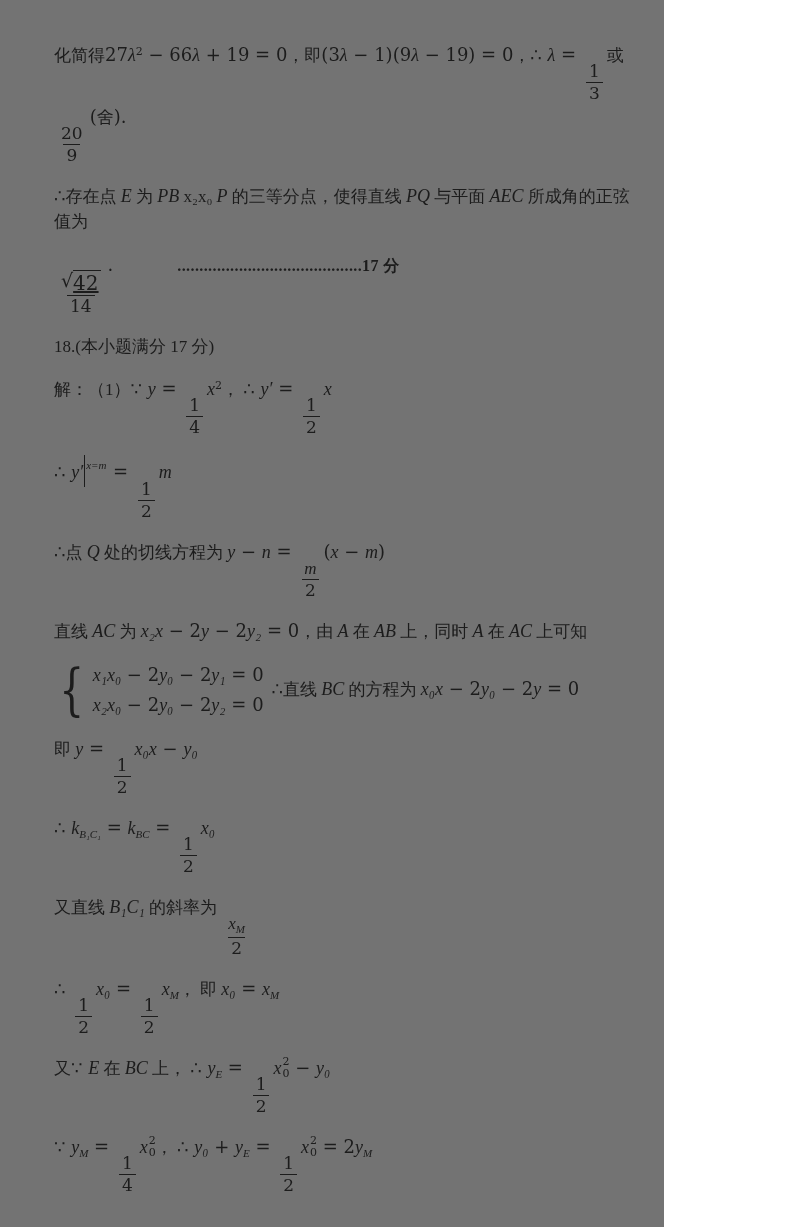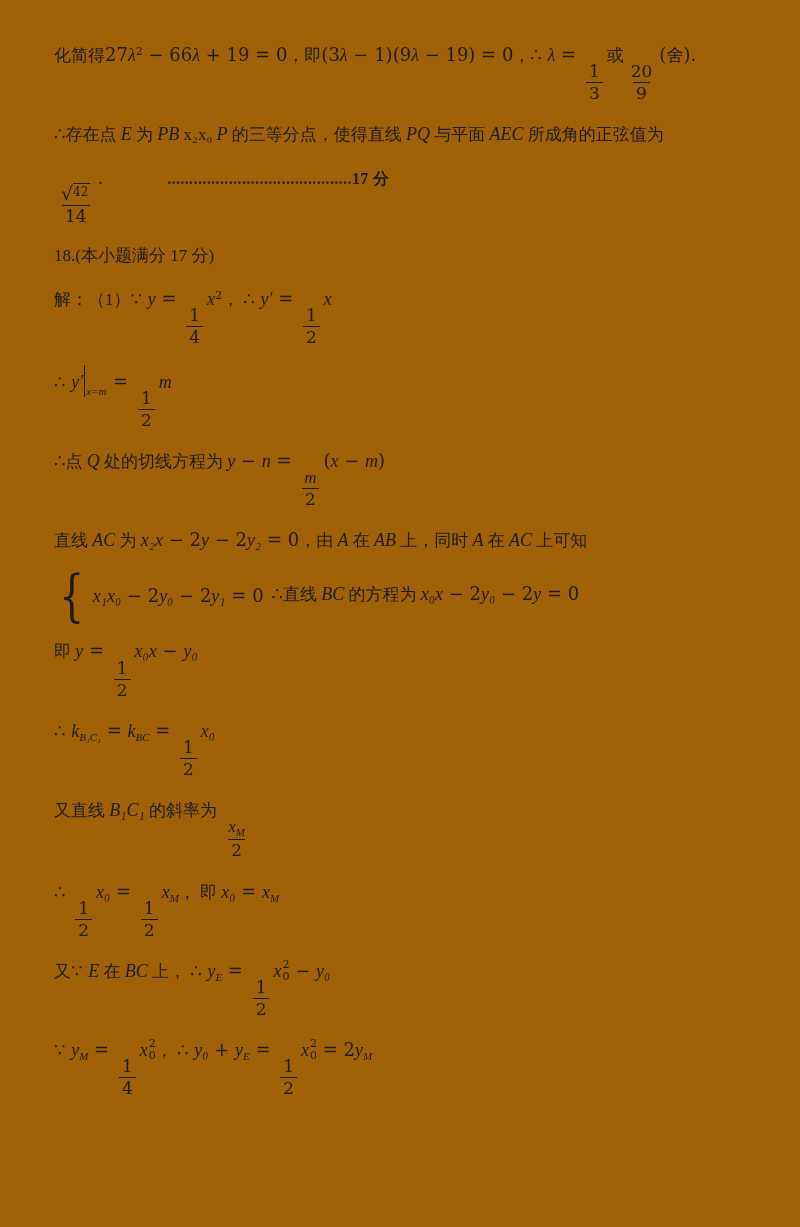--- a/index.html
+++ b/index.html
@@ -9,8 +9,8 @@
     overflow:hidden;
   }
   .page{
-    box-sizing:border-box;width:800px;height:1227px;
-    padding:42px 20px 0 54px;overflow:hidden;background:#a16207;
+    box-sizing:border-box;width:664px;height:1227px;
+    padding:42px 20px 0 54px;overflow:hidden;background:#737373;
   }
   .line{margin-bottom:17px;line-height:1.45;font-size:17px;white-space:normal;}
   .cn{font-family:"Liberation Serif","DejaVu Serif",serif;font-size:17px;}

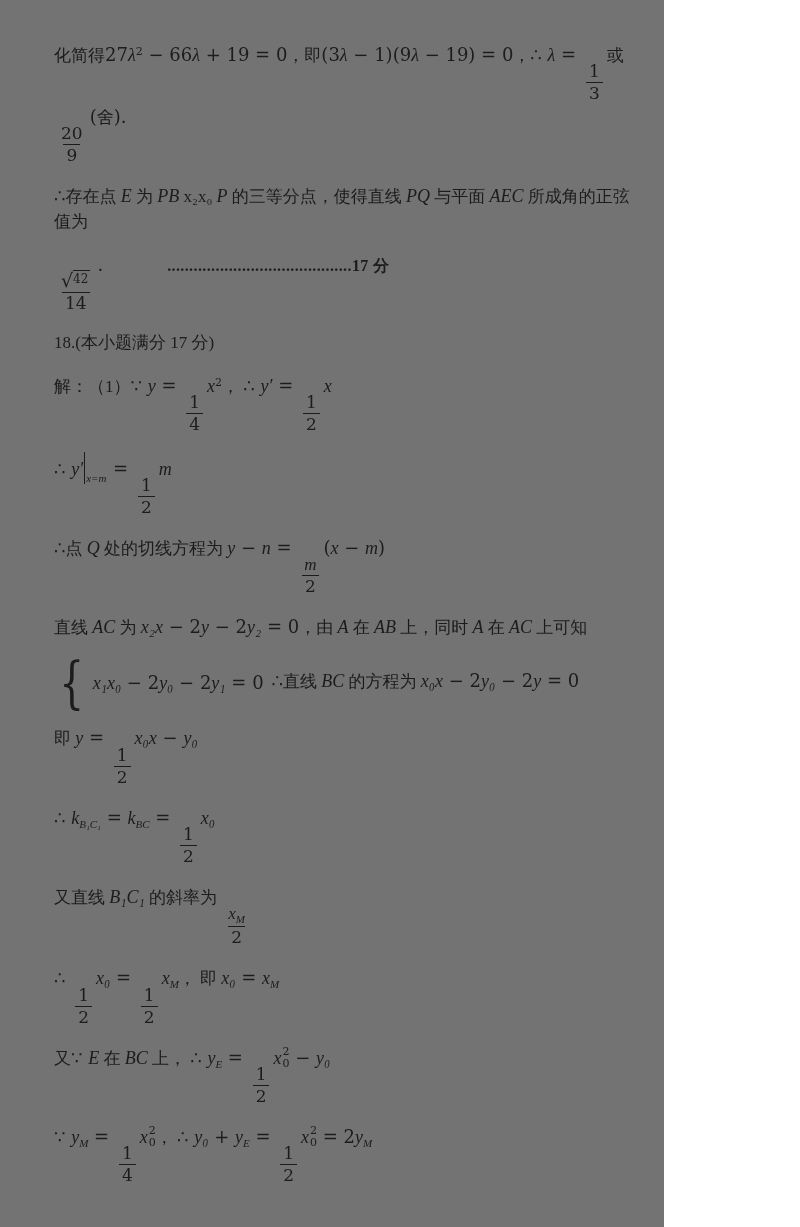--- a/index.html
+++ b/index.html
@@ -31,7 +31,7 @@
   .ss .sp,.ss .sb{font-style:normal;font-family:"DejaVu Serif",serif;}
   .sqrt{display:inline-flex;align-items:flex-start;}
   .sqrt .sign{font-size:19px;line-height:1.1;font-family:"DejaVu Serif","DejaVu Sans",serif;}
-  .sqrt .radicand{border-top:1.4px solid #1c1c1c;padding:1px 2px 0 0;font-size:12px;font-family:"DejaVu Serif",serif;}
+  .sqrt .radicand{border-top:1.4px solid #1c1c1c;padding:1px 2px 0 0;font-size:20px;font-family:"DejaVu Serif",serif;text-decoration:underline;}
   .evalbar{display:inline-flex;align-items:flex-end;vertical-align:-9px;margin:0 1px;}
   .evalbar .bar{display:inline-block;width:0;border-left:1.4px solid #1c1c1c;height:32px;}
   .evalbar .esub{font-size:11px;font-style:italic;transform:translateY(3px);margin-left:1px;}

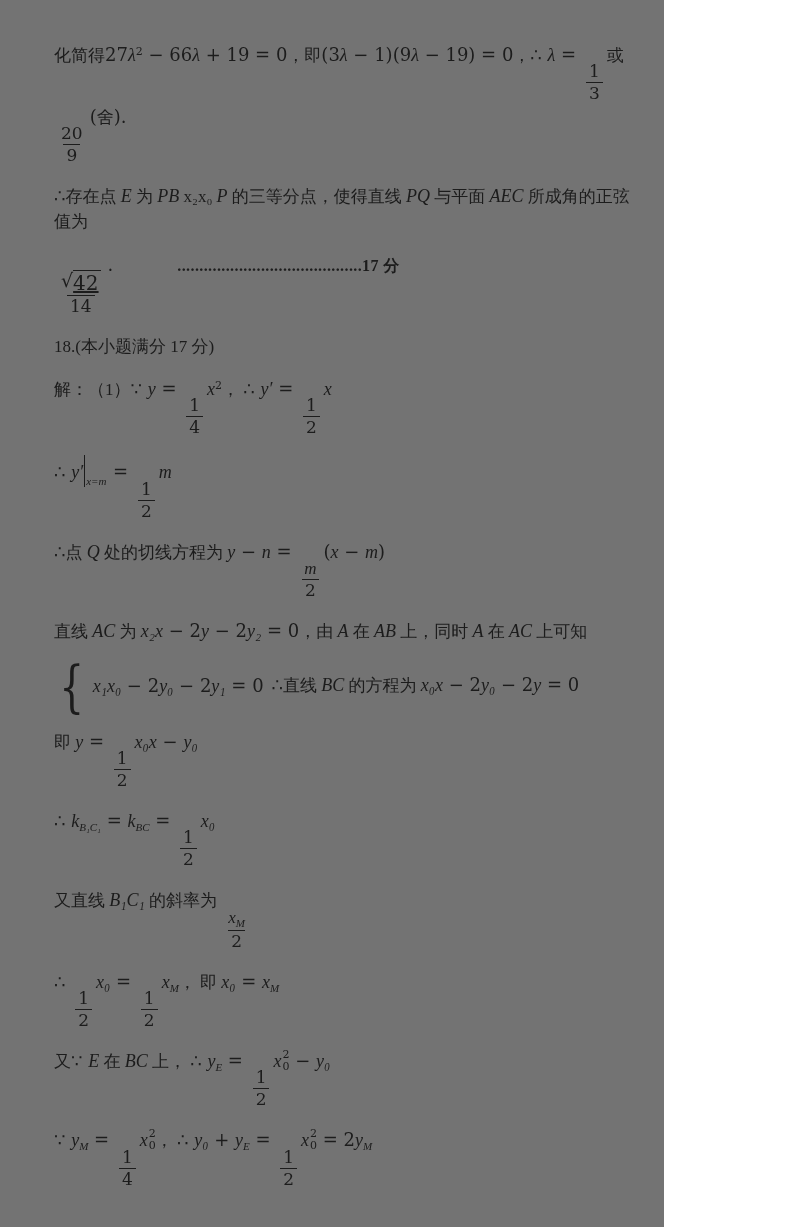--- a/index.html
+++ b/index.html
@@ -32,7 +32,7 @@
   .sqrt{display:inline-flex;align-items:flex-start;}
   .sqrt .sign{font-size:19px;line-height:1.1;font-family:"DejaVu Serif","DejaVu Sans",serif;}
   .sqrt .radicand{border-top:1.4px solid #1c1c1c;padding:1px 2px 0 0;font-size:20px;font-family:"DejaVu Serif",serif;text-decoration:underline;}
-  .evalbar{display:inline-flex;align-items:flex-end;vertical-align:-9px;margin:0 1px;}
+  .evalbar{display:inline-flex;vertical-align:-9px;margin:0 1px;}
   .evalbar .bar{display:inline-block;width:0;border-left:1.4px solid #1c1c1c;height:32px;}
   .evalbar .esub{font-size:11px;font-style:italic;transform:translateY(3px);margin-left:1px;}
   .cases{display:inline-flex;align-items:center;margin-right:8px;vertical-align:middle;}

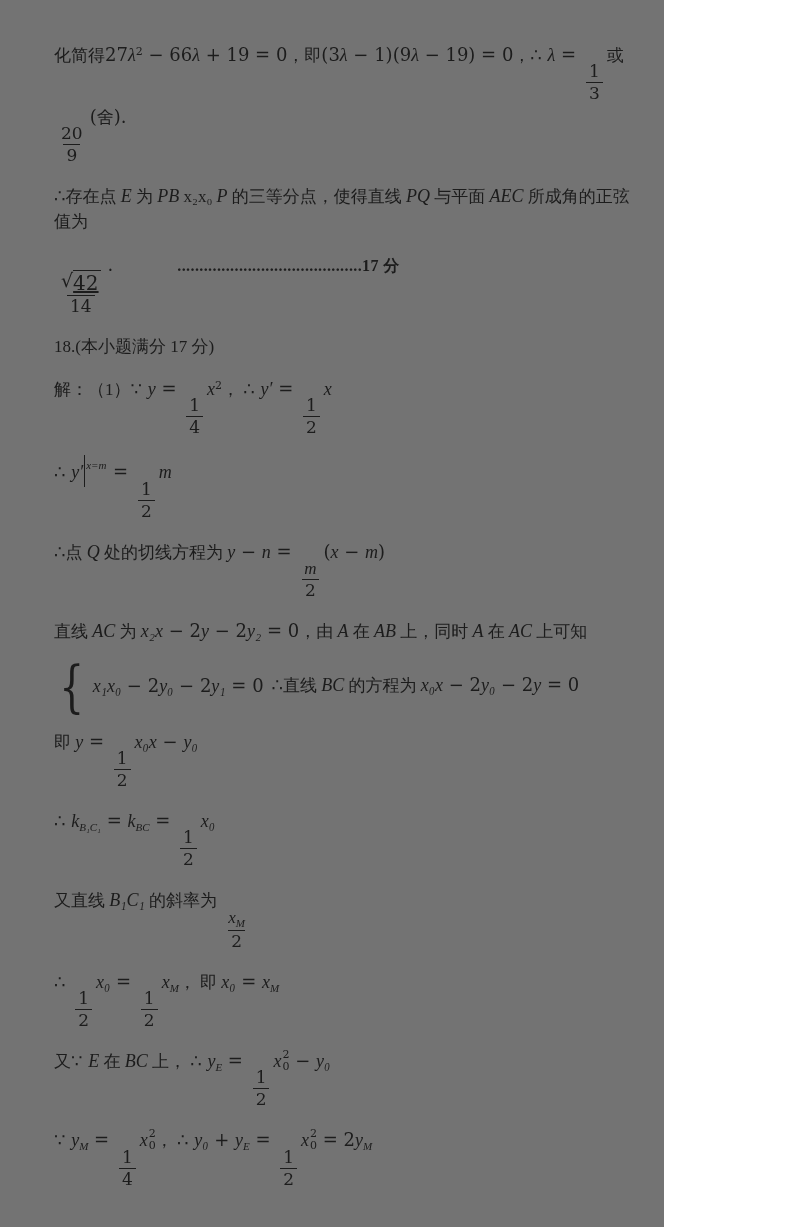--- a/index.html
+++ b/index.html
@@ -90,6 +90,7 @@
           <span class="brace">{</span>
           <span class="rows">
             <span class="row"><span class="mi">x₁x₀</span><span class="mr"> − 2</span><span class="mi">y₀</span><span class="mr"> − 2</span><span class="mi">y₁</span><span class="mr"> = 0</span></span>
+            <span class="row"><span class="mi">x₂x₀</span><span class="mr"> − 2</span><span class="mi">y₀</span><span class="mr"> − 2</span><span class="mi">y₂</span><span class="mr"> = 0</span></span>
           </span>
         </span><span class="mr">∴</span><span class="cn">直线 </span><span class="mi">BC</span><span class="cn"> 的方程为 </span><span class="mi">x₀x</span><span class="mr"> − 2</span><span class="mi">y₀</span><span class="mr"> − 2</span><span class="mi">y</span><span class="mr"> = 0</span></div>
       <div class="line"><span class="cn">即 </span><span class="mi">y</span><span class="mr"> = </span><span class="frac">

